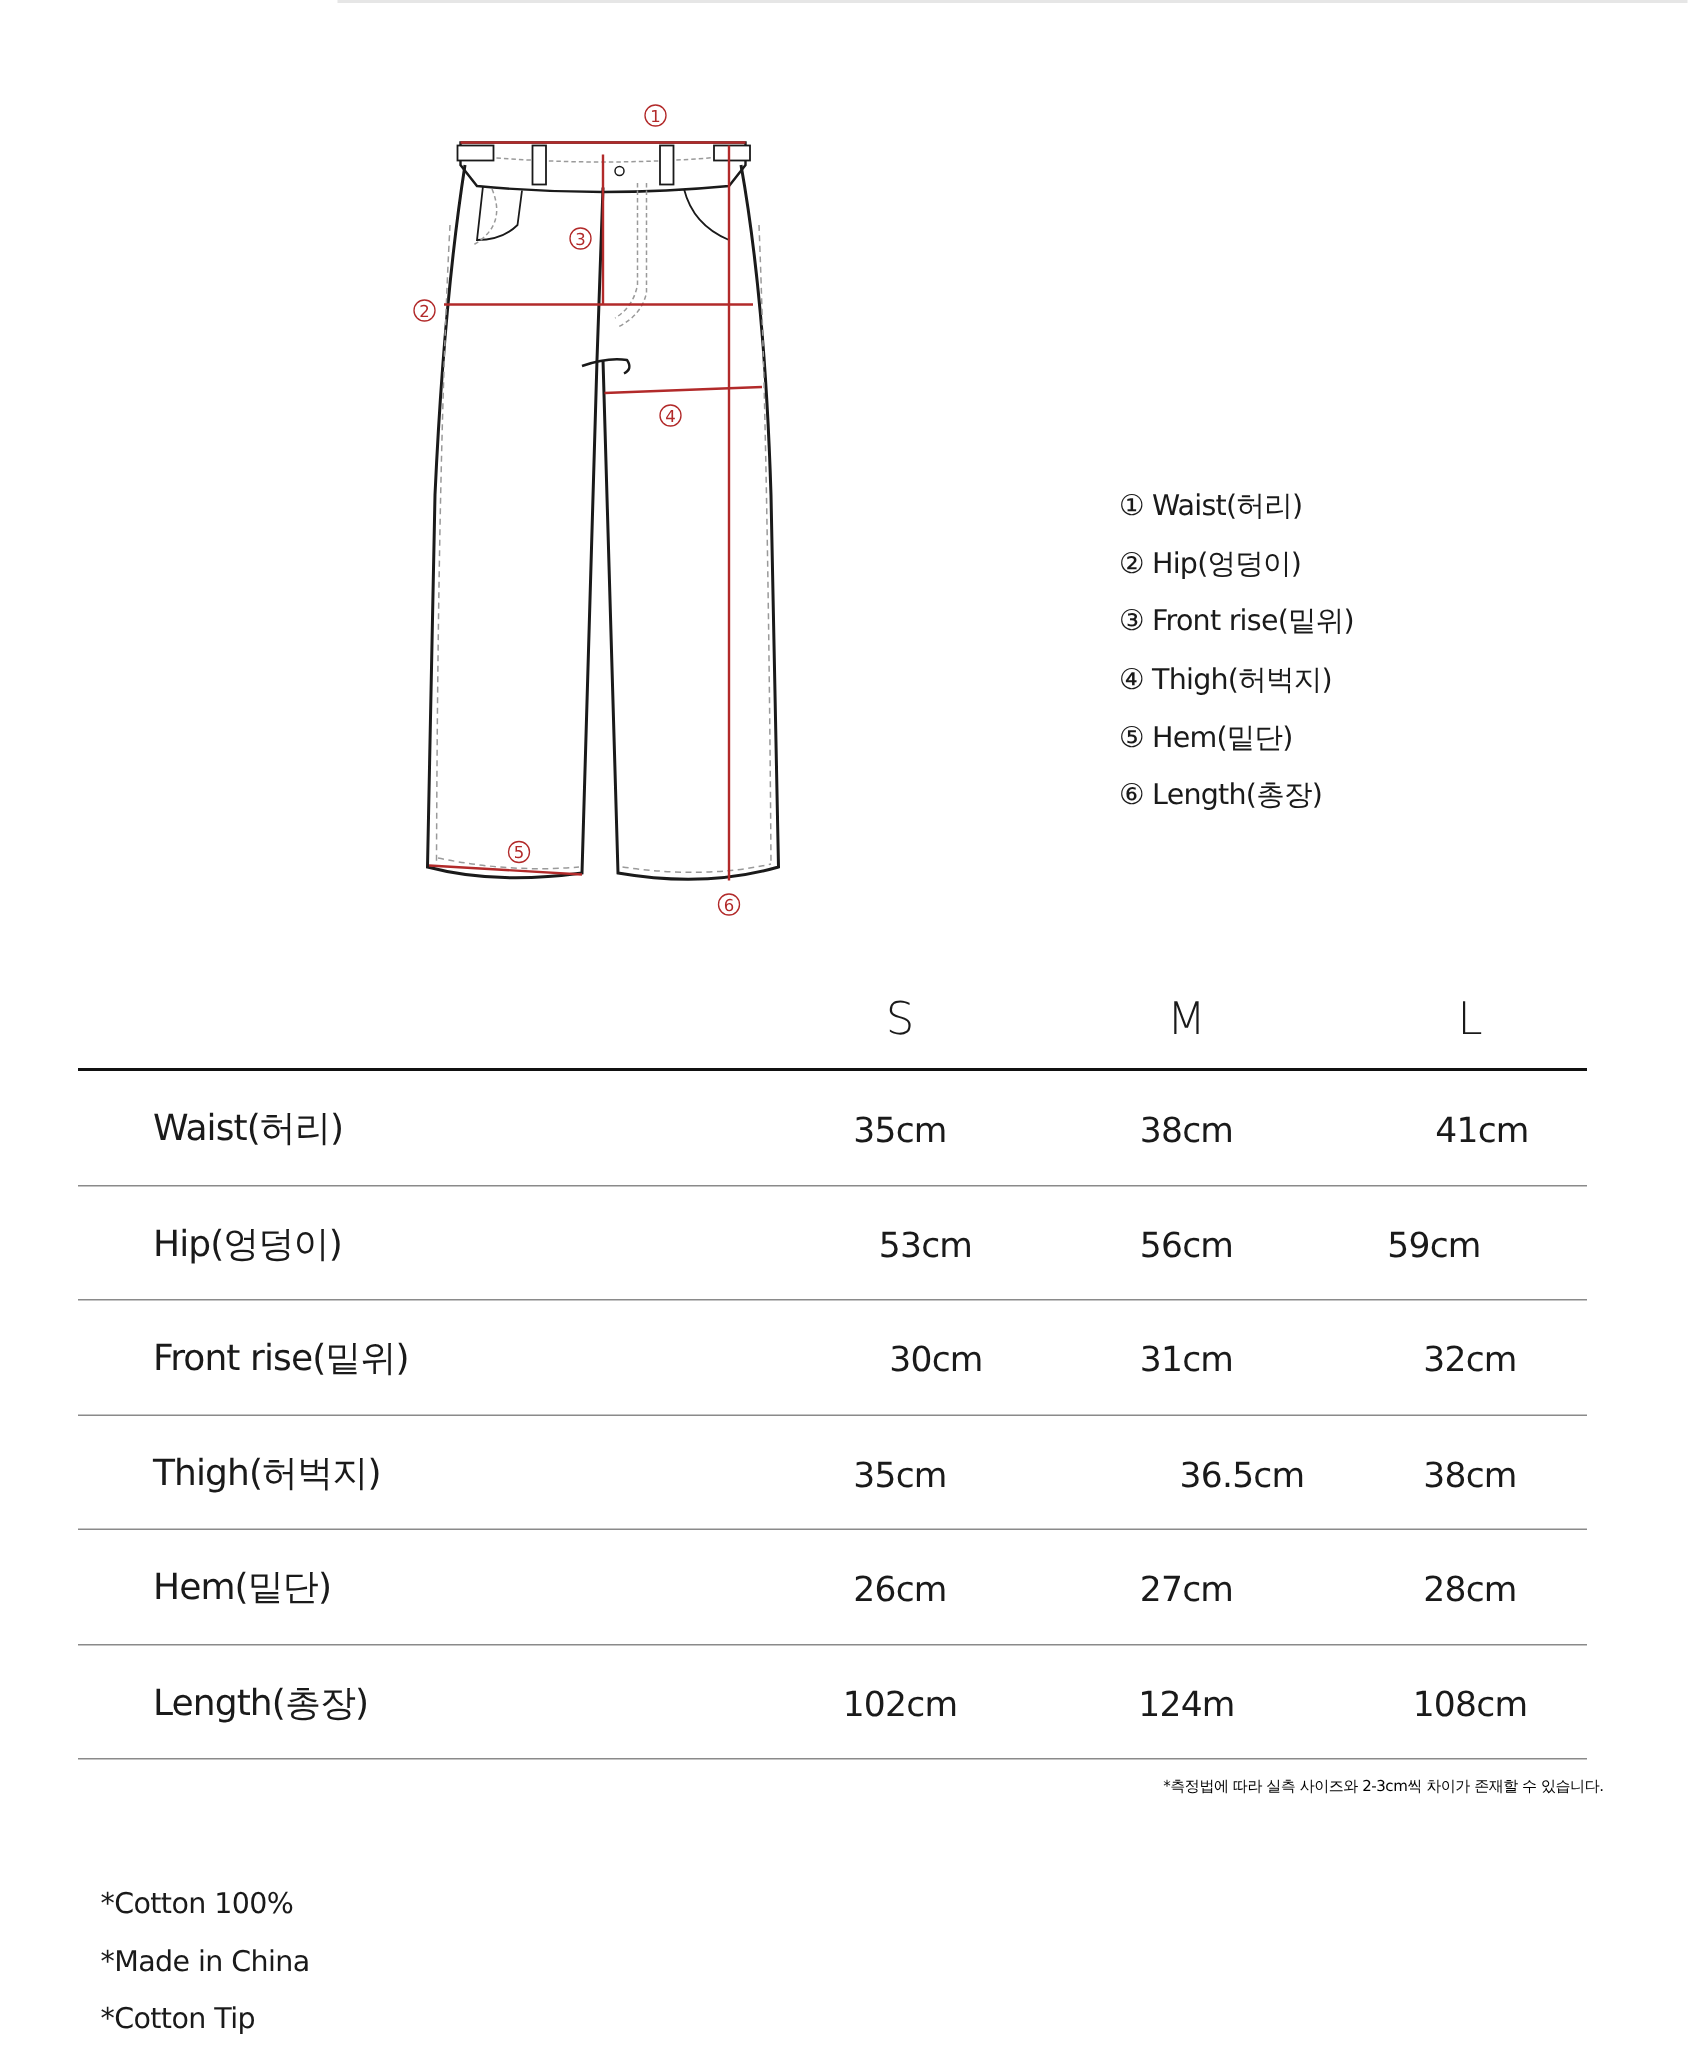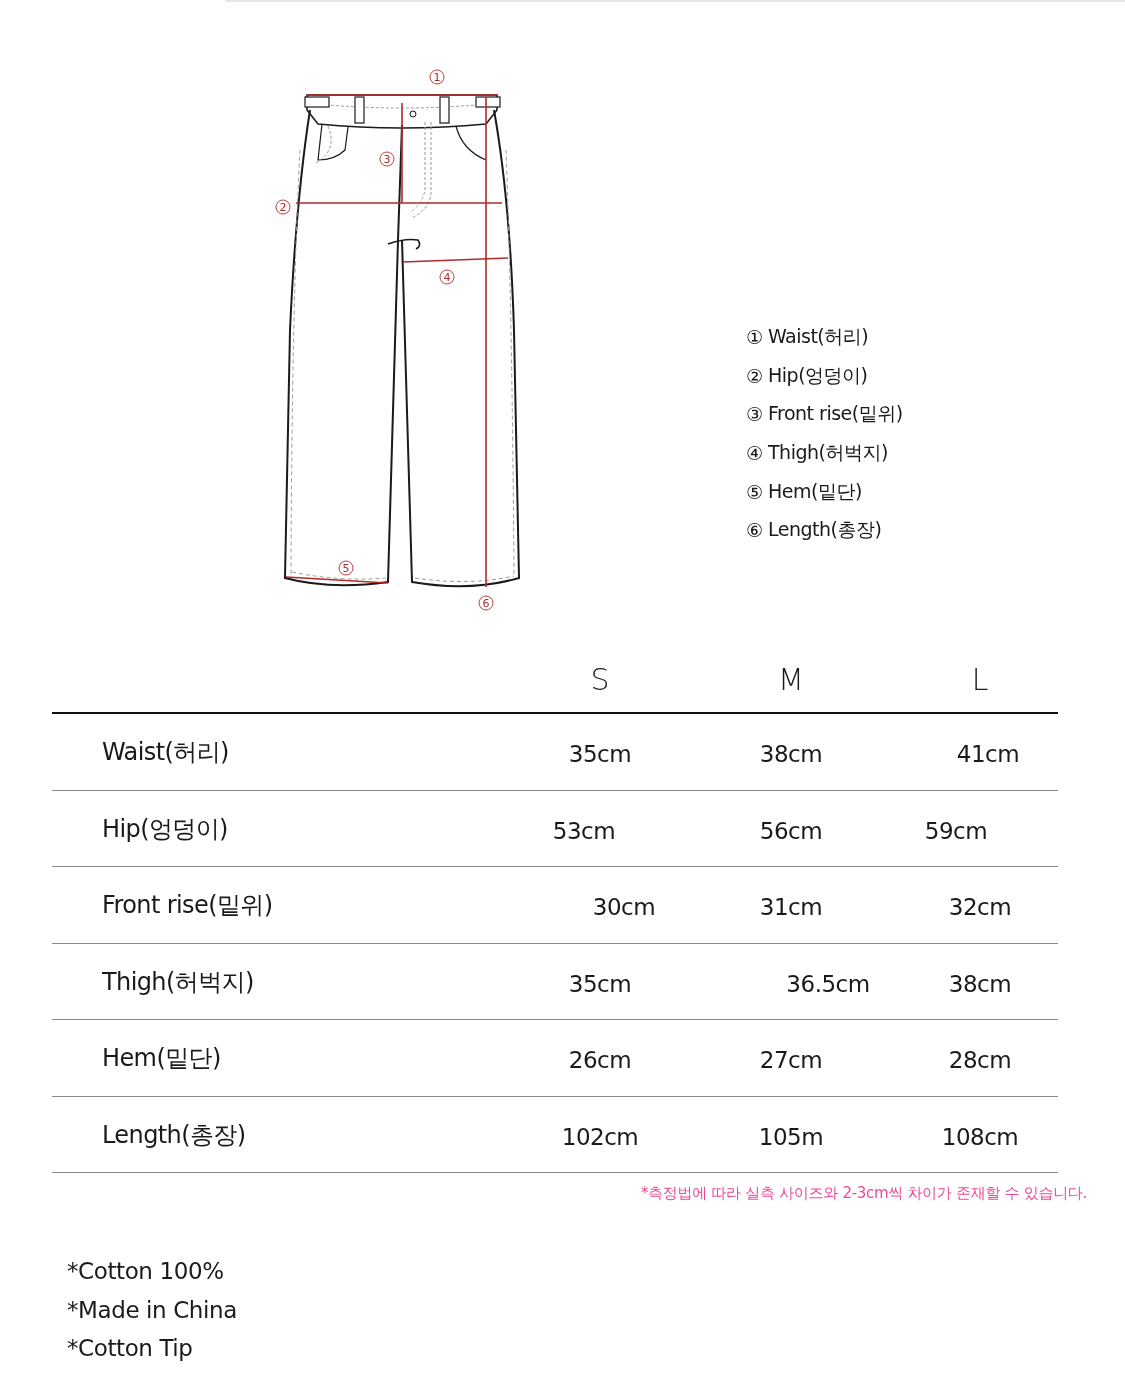--- a/index.html
+++ b/index.html
@@ -118,7 +118,7 @@
   </div>
   <div class="row">
     <span class="row-label">Hip(엉덩이)</span>
-    <span class="row-cell" style="left:532px">53cm</span>
+    <span class="row-cell" style="left:565px">53cm</span>
     <span class="row-cell" style="left:739px">56cm</span>
     <span class="row-cell" style="left:904px">59cm</span>
   </div>

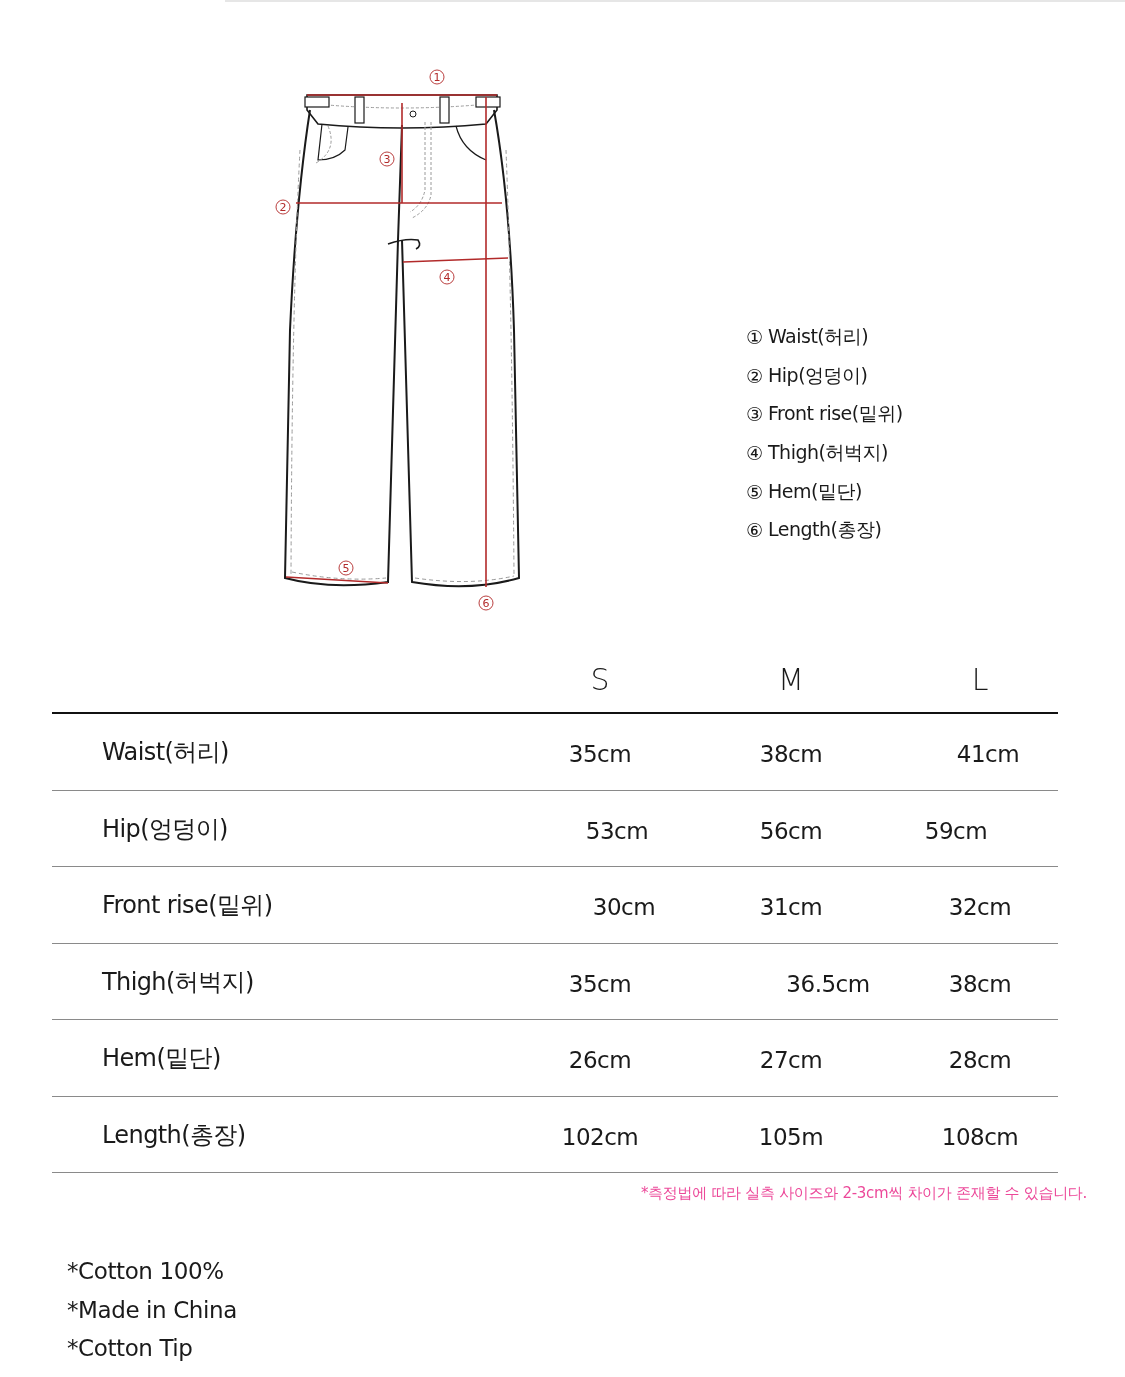--- a/index.html
+++ b/index.html
@@ -143,7 +143,7 @@
   <div class="row">
     <span class="row-label">Length(총장)</span>
     <span class="row-cell" style="left:548px">102cm</span>
-    <span class="row-cell" style="left:739px">105m</span>
+    <span class="row-cell" style="left:739px">124m</span>
     <span class="row-cell" style="left:928px">108cm</span>
   </div>
 </div>

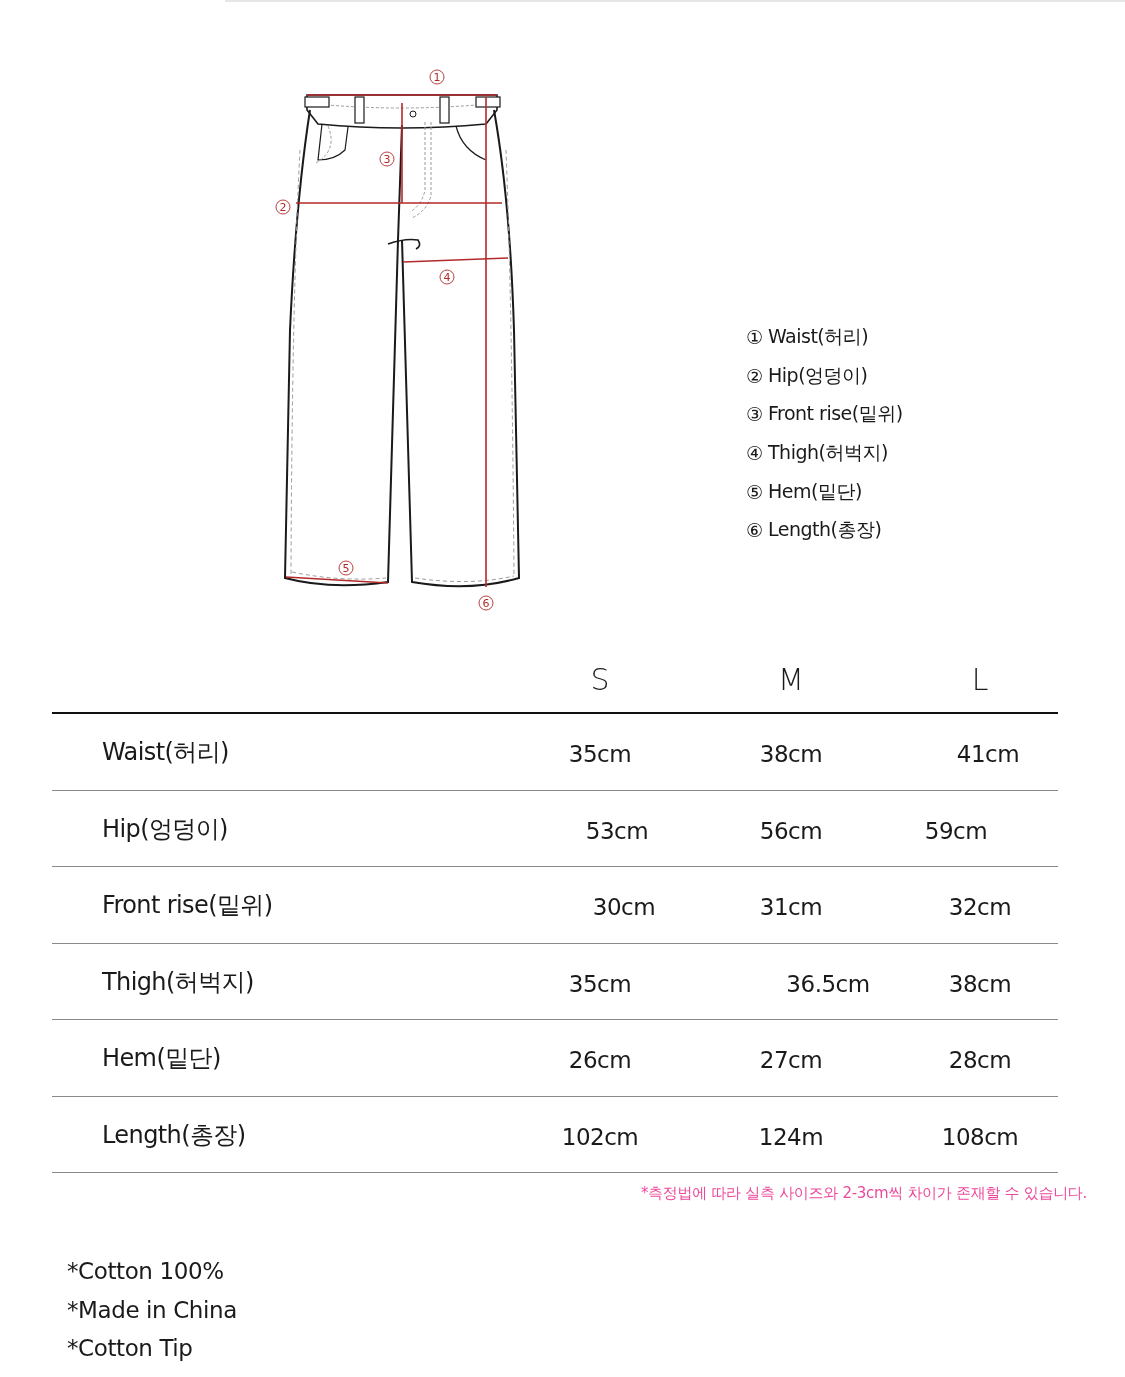--- a/index.html
+++ b/index.html
@@ -16,7 +16,7 @@
   .row { height: 75.5px; position: relative; border-bottom: 1.5px solid #8a8a8a; }
   .row-label { position: absolute; left: 50px; top: 22px; font-size: 24px; letter-spacing: -0.6px; }
   .row-cell { position: absolute; top: 27px; font-size: 23px; letter-spacing: -0.5px; transform: translateX(-50%); text-align: right; }
-  .note { position: absolute; right: 38px; top: 1184px; font-size: 15px; letter-spacing: -0.3px; color: #ec4899; }
+  .note { position: absolute; right: 56px; top: 1184px; font-size: 10px; letter-spacing: -0.3px; color: #000000; }
   .footer { position: absolute; left: 67px; top: 1258px; }
   .footer-item { height: 38.5px; font-size: 23px; letter-spacing: -0.4px; }
 </style>

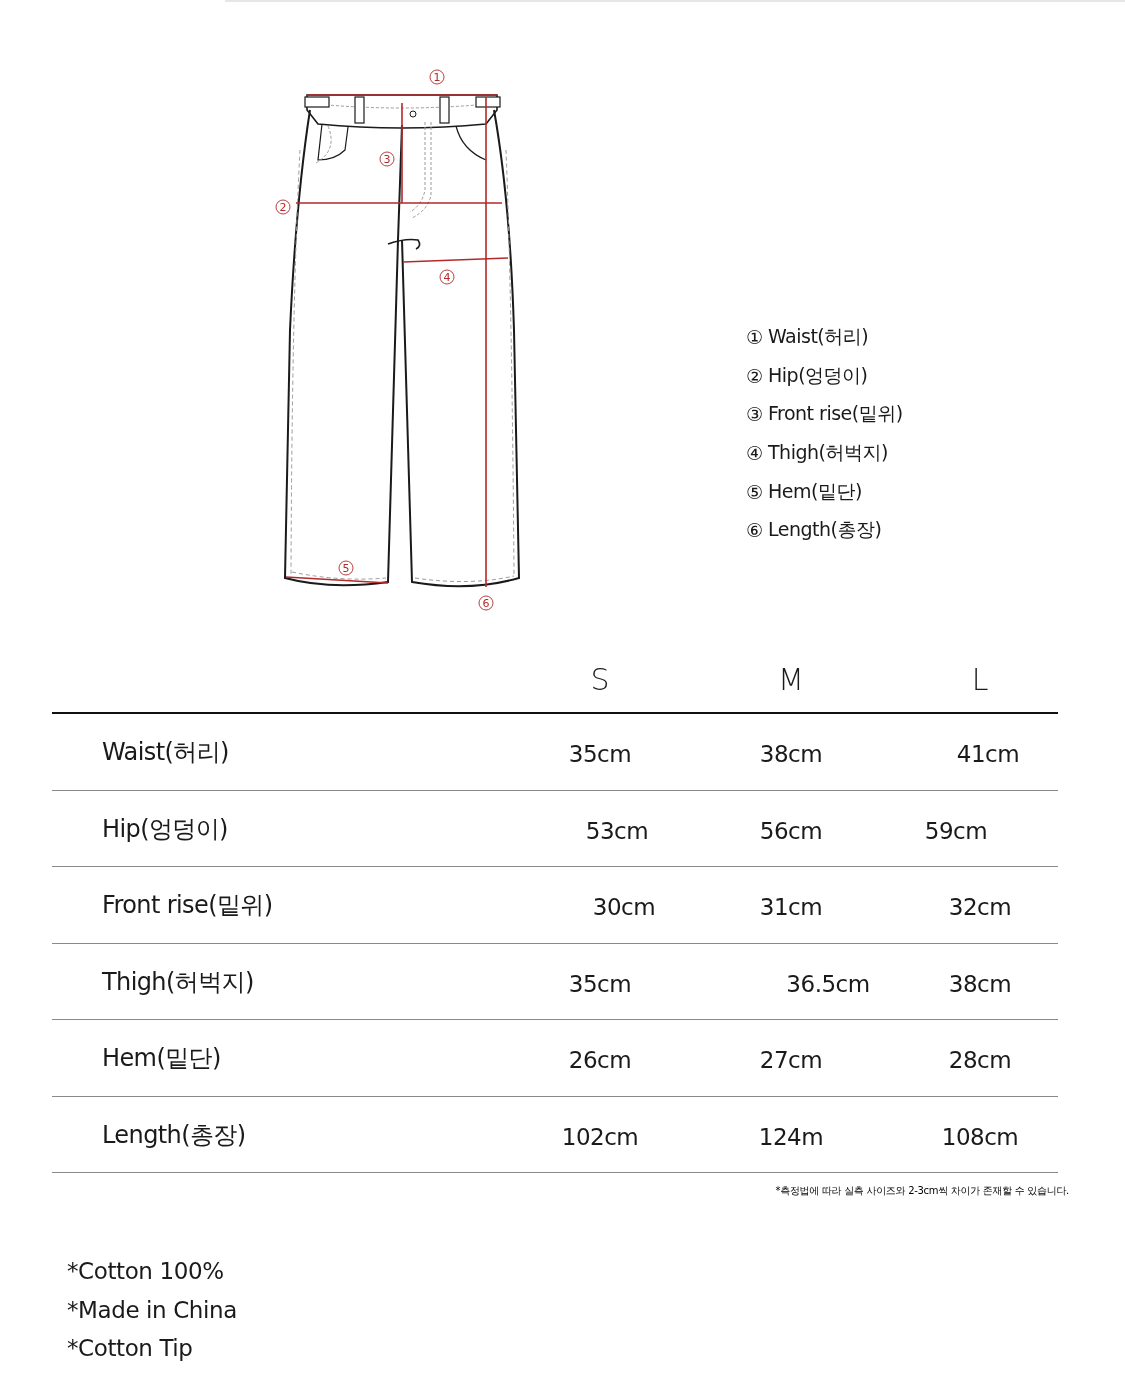--- a/index.html
+++ b/index.html
@@ -18,7 +18,7 @@
   .row-cell { position: absolute; top: 27px; font-size: 23px; letter-spacing: -0.5px; transform: translateX(-50%); text-align: right; }
   .note { position: absolute; right: 56px; top: 1184px; font-size: 10px; letter-spacing: -0.3px; color: #000000; }
   .footer { position: absolute; left: 67px; top: 1258px; }
-  .footer-item { height: 38.5px; font-size: 23px; letter-spacing: -0.4px; }
+  .footer-item { height: 38.5px; font-size: 19px; letter-spacing: -0.4px; }
 </style>
 </head>
 <body>

